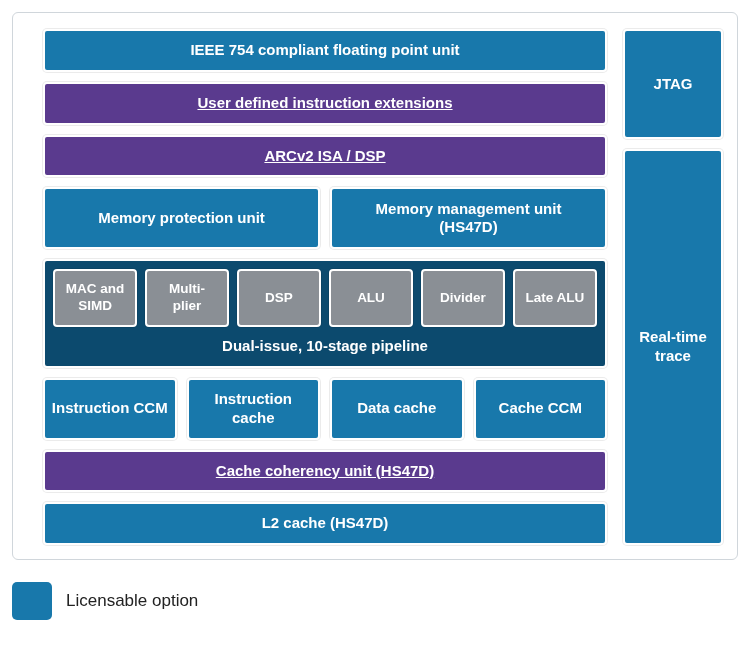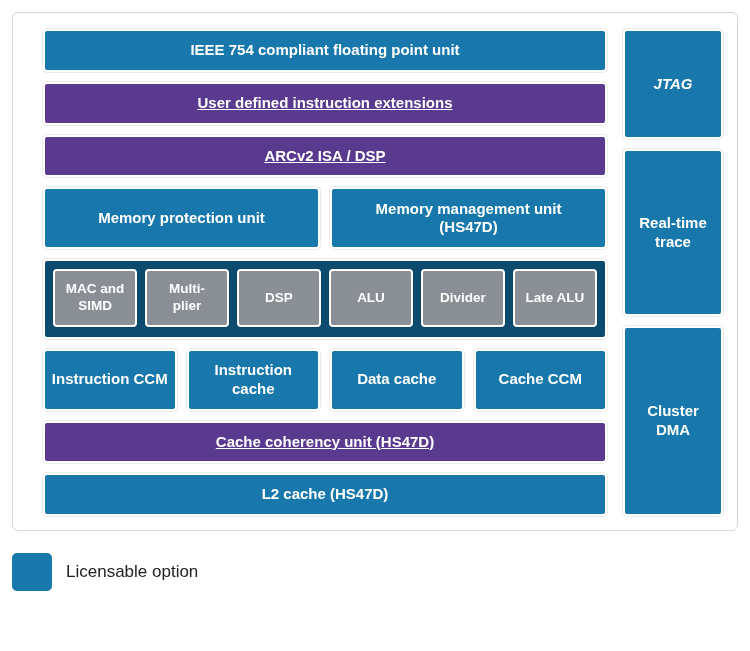--- a/index.html
+++ b/index.html
@@ -79,7 +79,7 @@
     padding: 4px 0 2px 0;
   }
   .side-col .block { flex: 1; min-height: 0; }
-  .side-col .jtag { flex: 0 0 110px; font-style: italic; }
+  .side-col .jtag { flex: 0 0 110px; }
   .side-col .rtt { flex: 1; }
   .side-col .cdma { flex: 0 0 190px; }
   .mmu-row .block { min-height: 62px; }

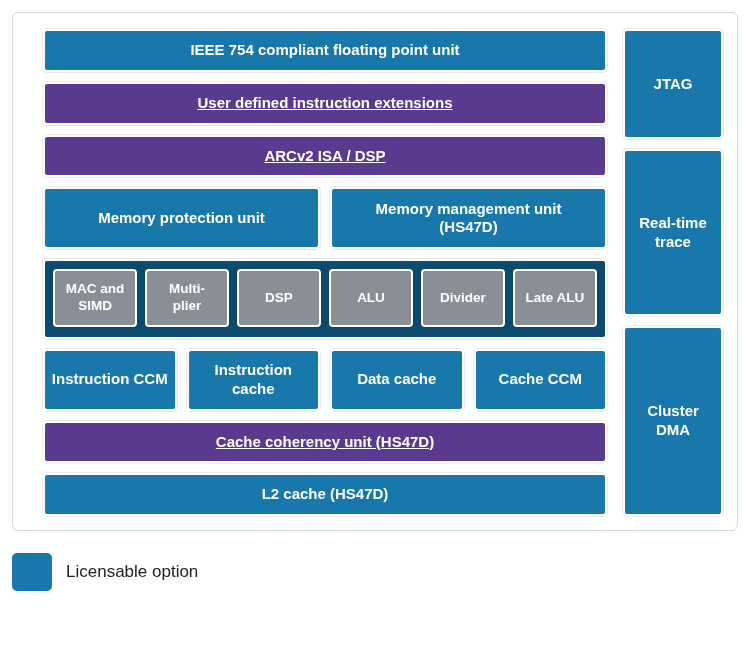--- a/index.html
+++ b/index.html
@@ -125,6 +125,7 @@
         <div class="block gray">Divider</div>
         <div class="block gray">Late ALU</div>
       </div>
+      <div class="pipeline-label">Dual-issue, 10-stage pipeline</div>
     </div>
 
     <div class="row mem-row">

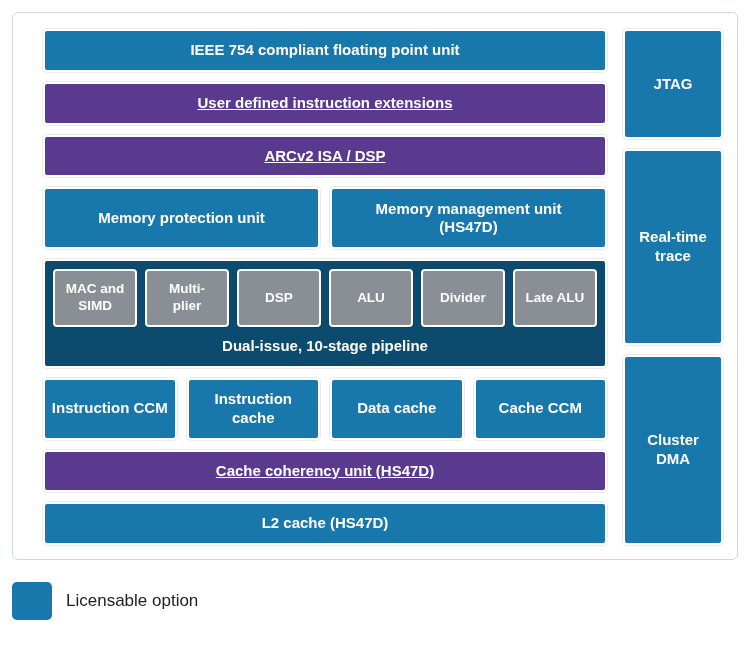--- a/index.html
+++ b/index.html
@@ -142,7 +142,6 @@
   <div class="side-col">
     <div class="block blue jtag">JTAG</div>
     <div class="block blue rtt">Real-time trace</div>
-    <div class="block blue cdma">Cluster DMA</div>
   </div>
 </div>
 

